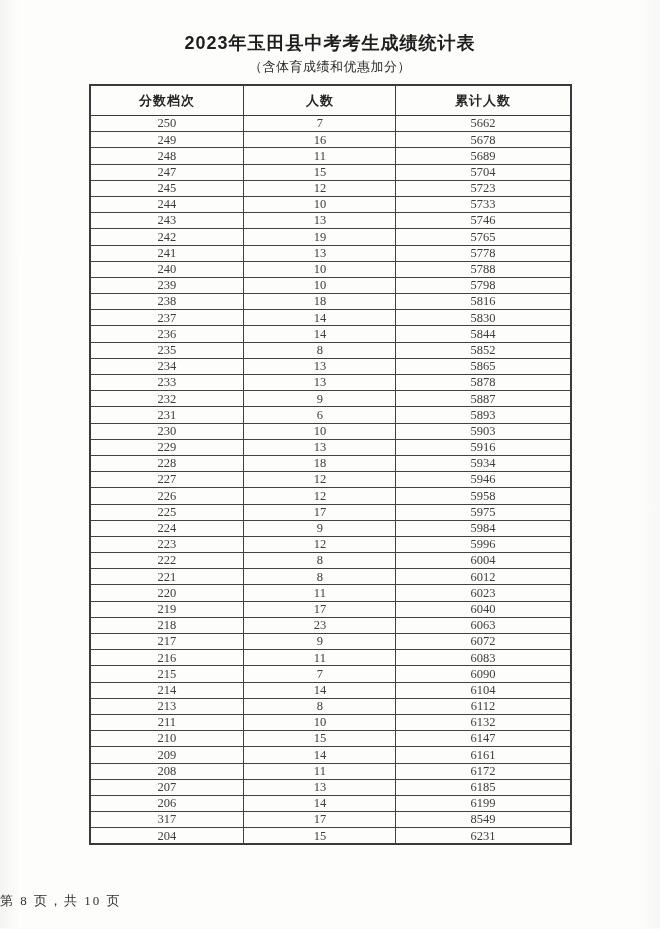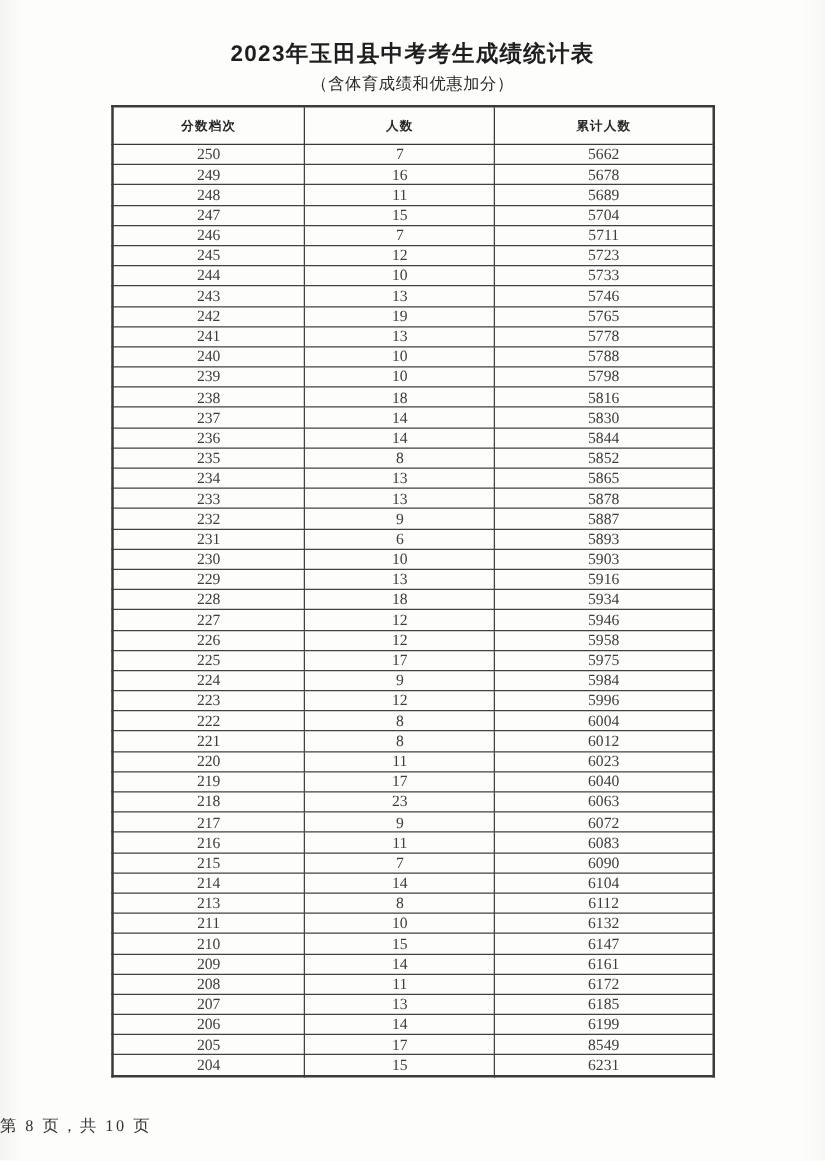--- a/index.html
+++ b/index.html
@@ -51,7 +51,7 @@
   .score-table th {
     border: 1.5px solid #3a3a3a;
     height: 29px;
-    font-size: 10px;
+    font-size: 13px;
     font-weight: bold;
     color: #262626;
     text-align: center;

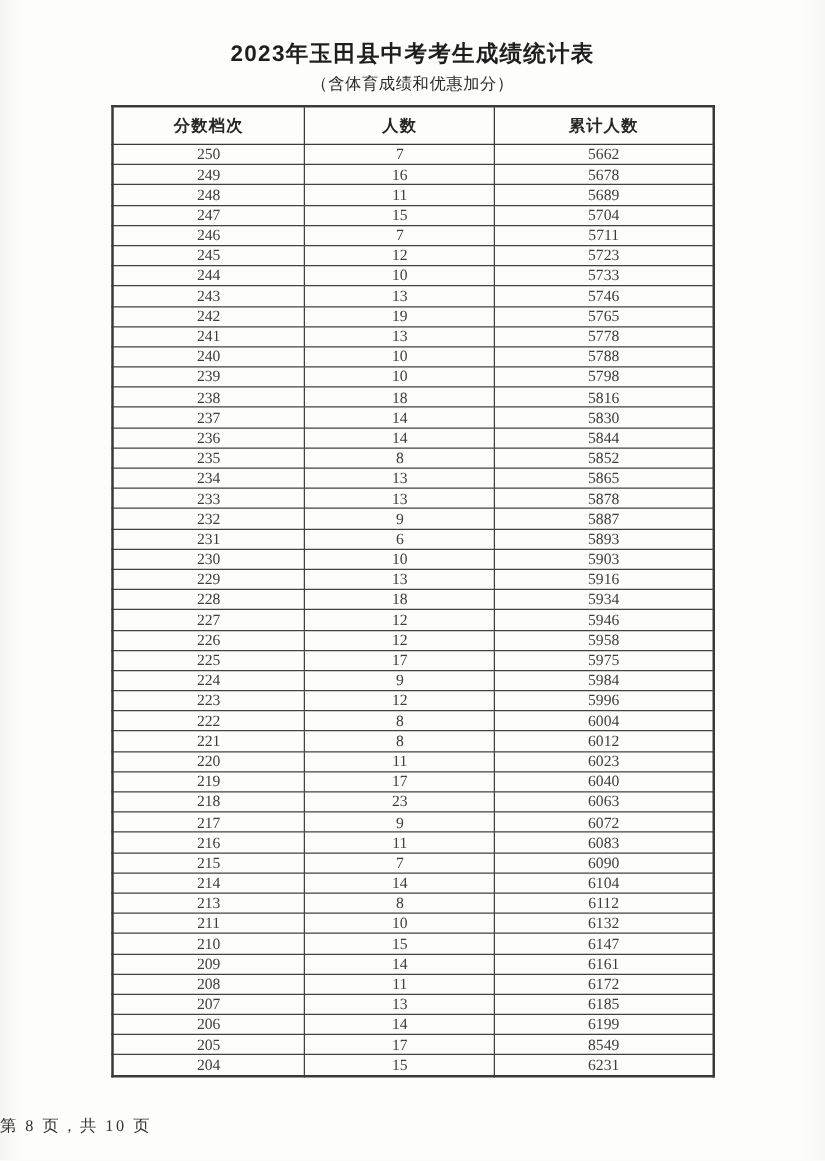--- a/index.html
+++ b/index.html
@@ -123,11 +123,6 @@
           <td>5704</td>
         </tr>
         <tr>
-          <td>246</td>
-          <td>7</td>
-          <td>5711</td>
-        </tr>
-        <tr>
           <td>245</td>
           <td>12</td>
           <td>5723</td>

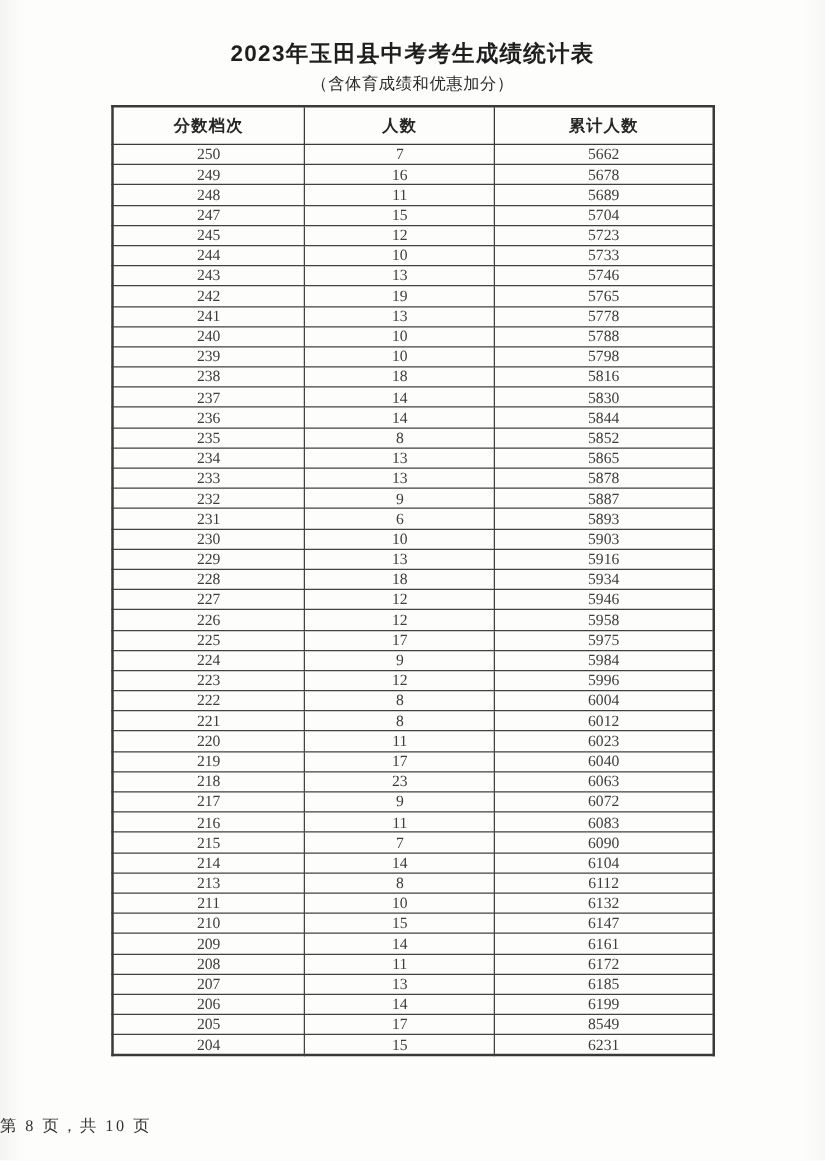--- a/index.html
+++ b/index.html
@@ -318,7 +318,7 @@
           <td>6199</td>
         </tr>
         <tr>
-          <td>205</td>
+          <td>317</td>
           <td>17</td>
           <td>8549</td>
         </tr>

